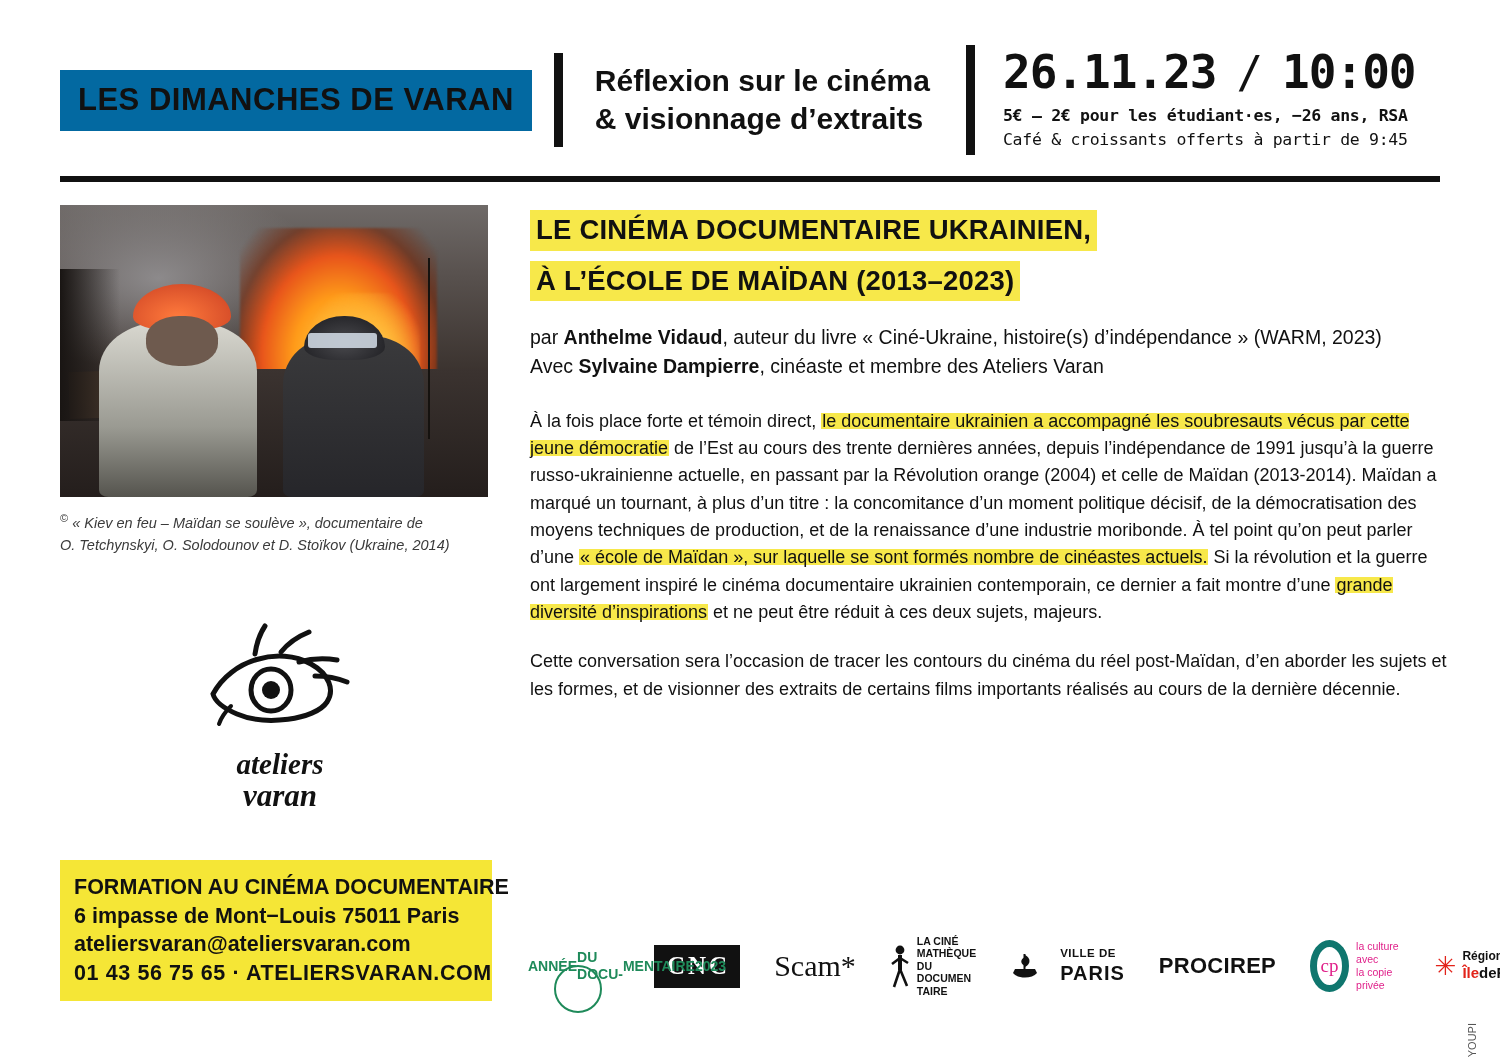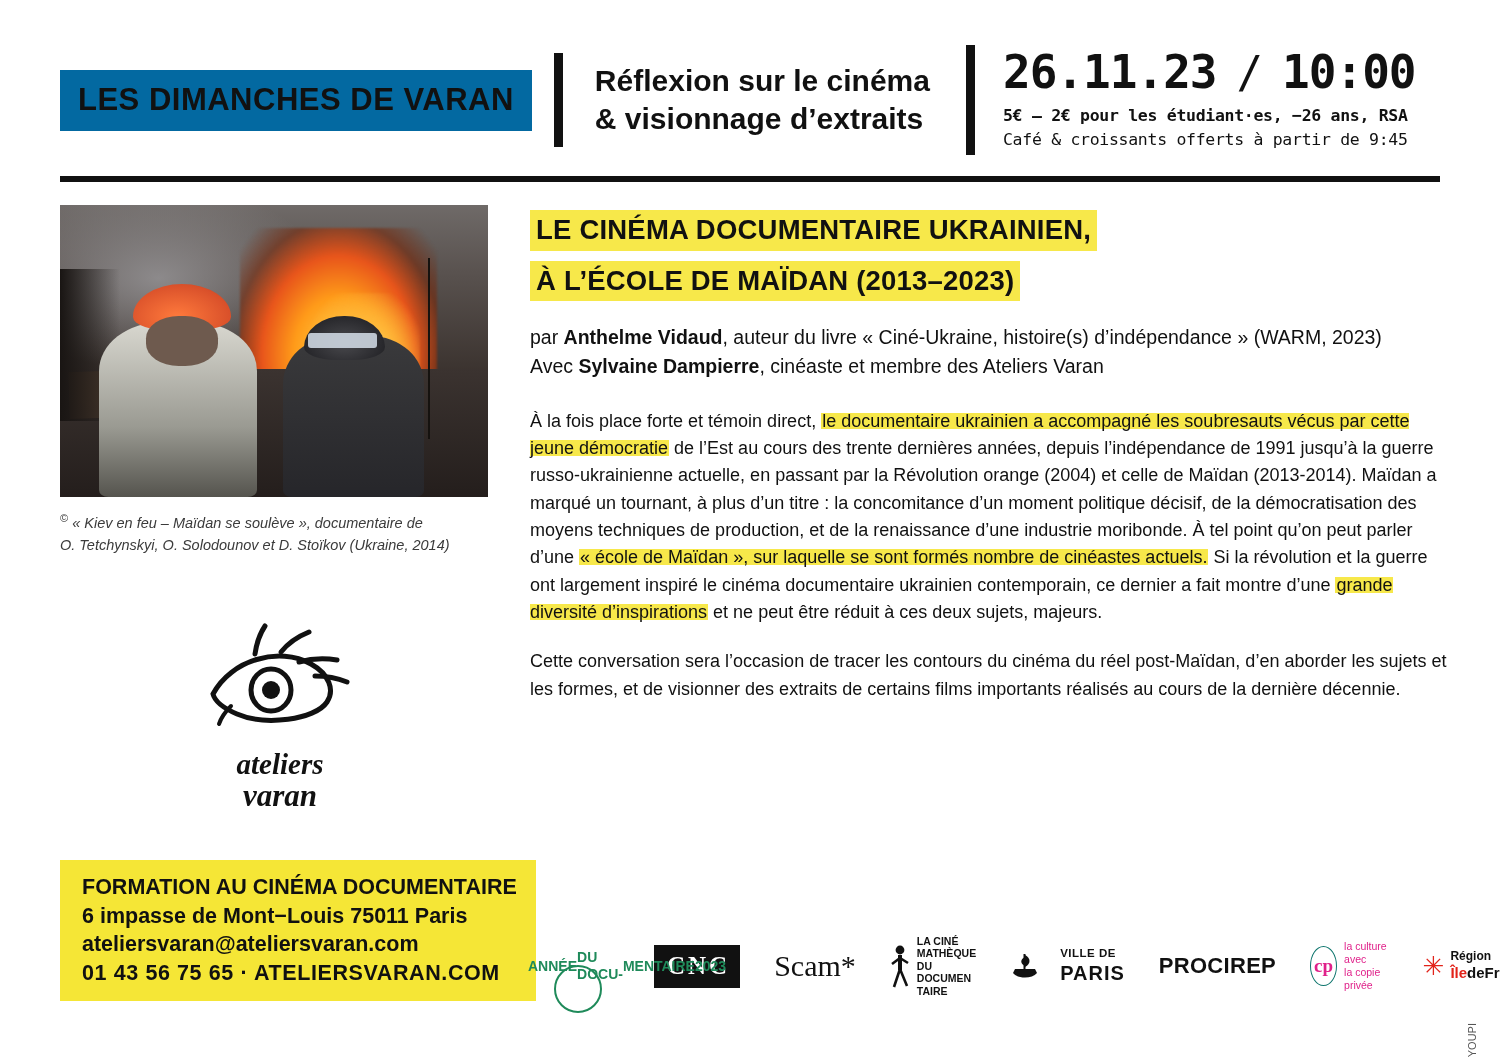--- a/index.html
+++ b/index.html
@@ -206,9 +206,9 @@
     position: absolute;
     left: 60px;
     top: 860px;
-    width: 476px;
+    width: 432px;
     background: #f5e636;
-    padding: 13px 16px 14px 22px;
+    padding: 13px 16px 14px 14px;
     box-sizing: border-box;
   }
   .contact-line {

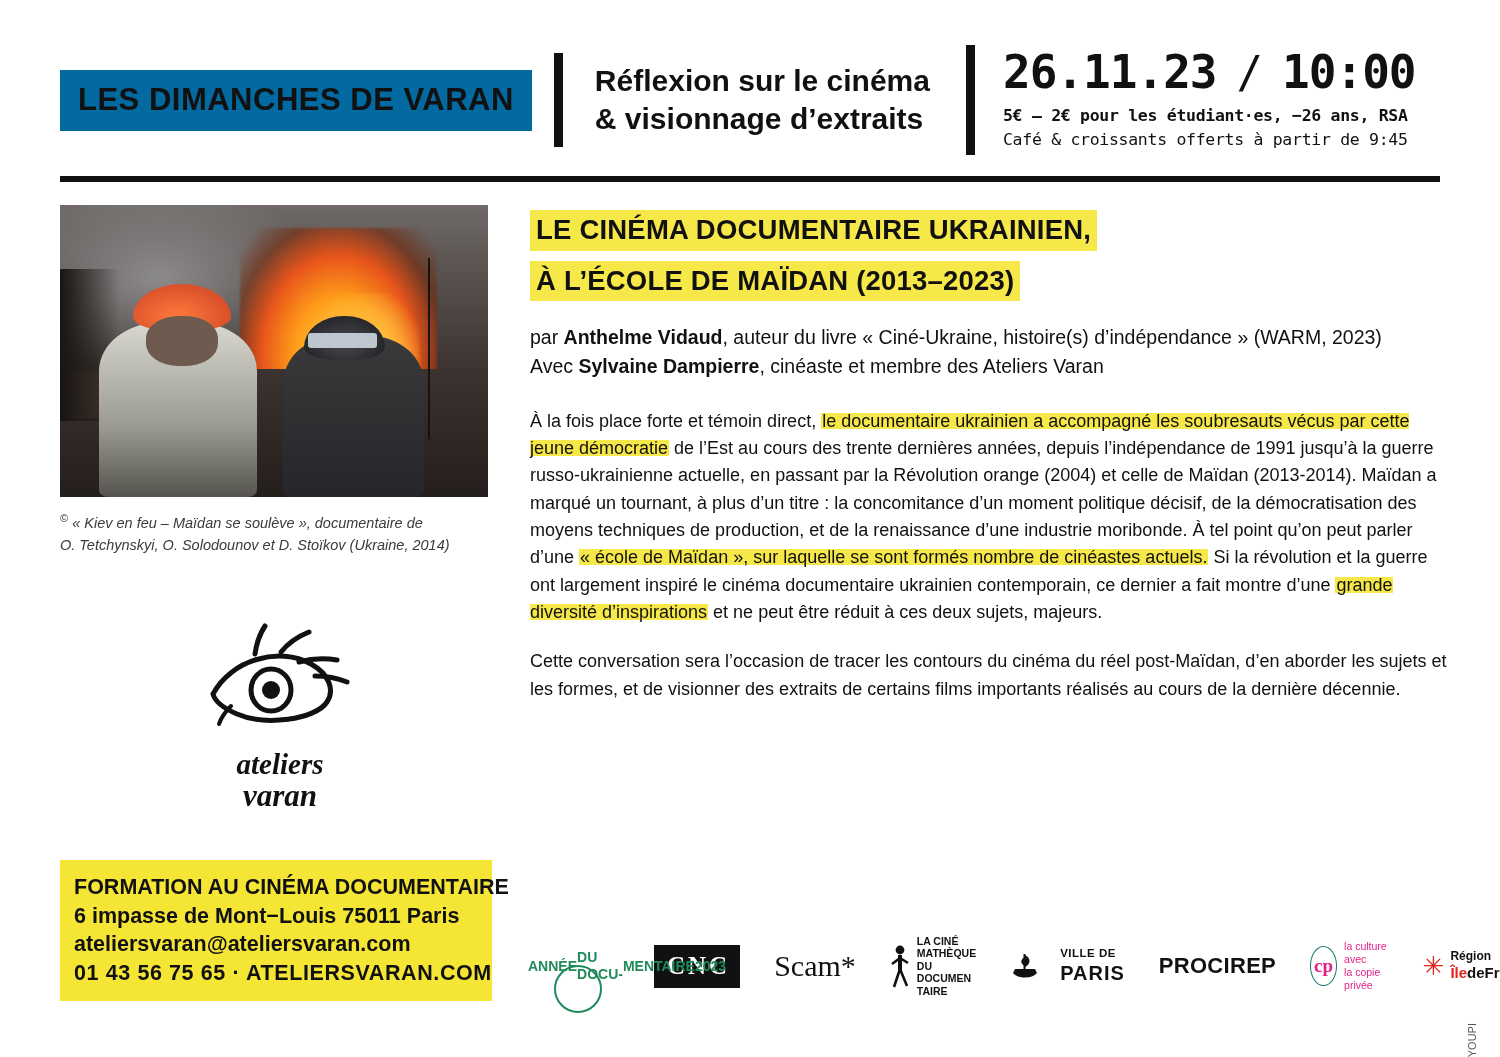--- a/index.html
+++ b/index.html
@@ -316,8 +316,8 @@
   }
   .copie { display:flex; align-items:center; gap:7px; }
   .copie .cp {
-    width: 38px; height: 38px; border: 1px solid #0f766e; border-radius: 50%;
-    color: #e0218a; font-weight: bold; font-size: 19px;
+    width: 38px; height: 38px; border: 7px solid #0f766e; border-radius: 50%;
+    color: #e0218a; font-weight: normal; font-size: 19px;
     display:flex; align-items:center; justify-content:center;
     font-family: "Liberation Serif", serif;
   }

